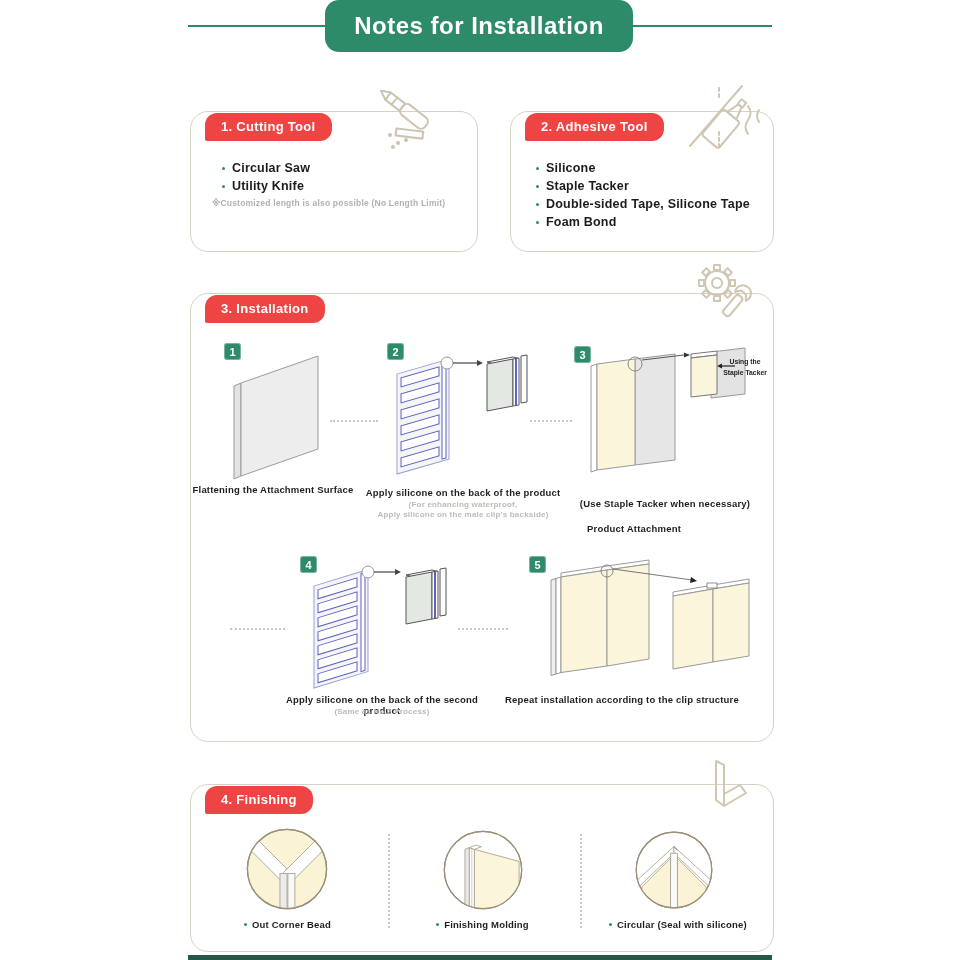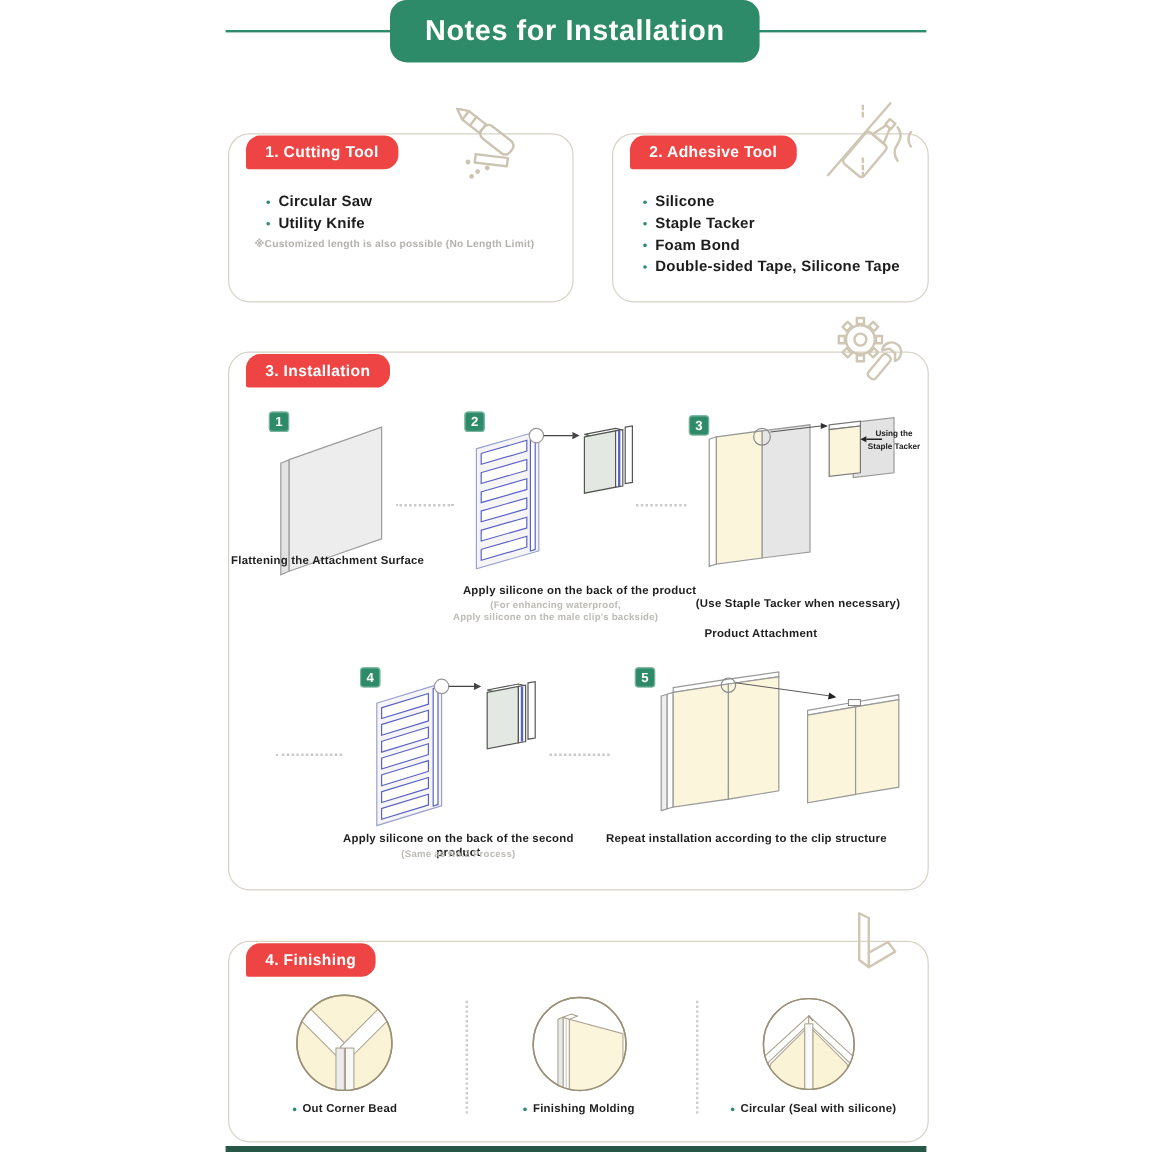--- a/index.html
+++ b/index.html
@@ -106,11 +106,11 @@
       </li>
     <li>
         <span class="dot"></span>
+        <span>Double-sided Tape, Silicone Tape</span>
+      </li>
+    <li>
+        <span class="dot"></span>
         <span>Foam Bond</span>
-      </li>
-    <li>
-        <span class="dot"></span>
-        <span>Double-sided Tape, Silicone Tape</span>
       </li>
   </ul>
 

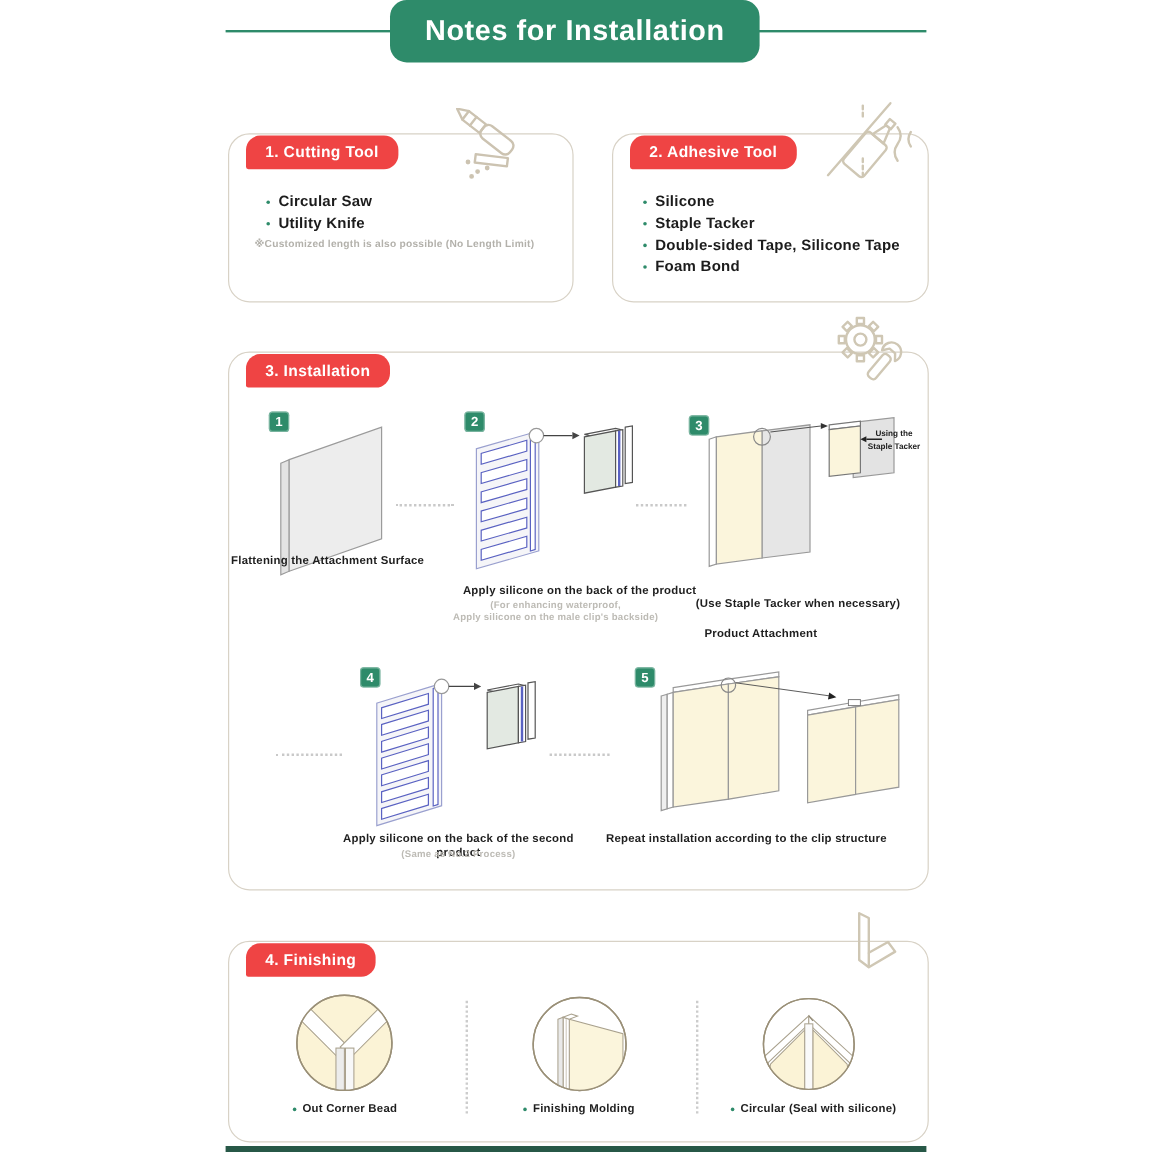--- a/index.html
+++ b/index.html
@@ -140,7 +140,7 @@
     <polygon points="6,36 13,33 13,126 6,129" fill="#e3e3e3" stroke="#9b9b9b" stroke-width="1"></polygon>
     <polygon points="13,33 90,6 90,99 13,126" fill="#ededed" stroke="#9b9b9b" stroke-width="1"></polygon>
   </svg>
-  <div class="cap" style="left:192px;top:462px;width:162px;">Flattening the Attachment Surface</div>
+  <div class="cap" style="left:192px;top:484px;width:162px;">Flattening the Attachment Surface</div>
 
   <div class="hdots" style="left:330px;top:420px;width:48px;"></div>
 

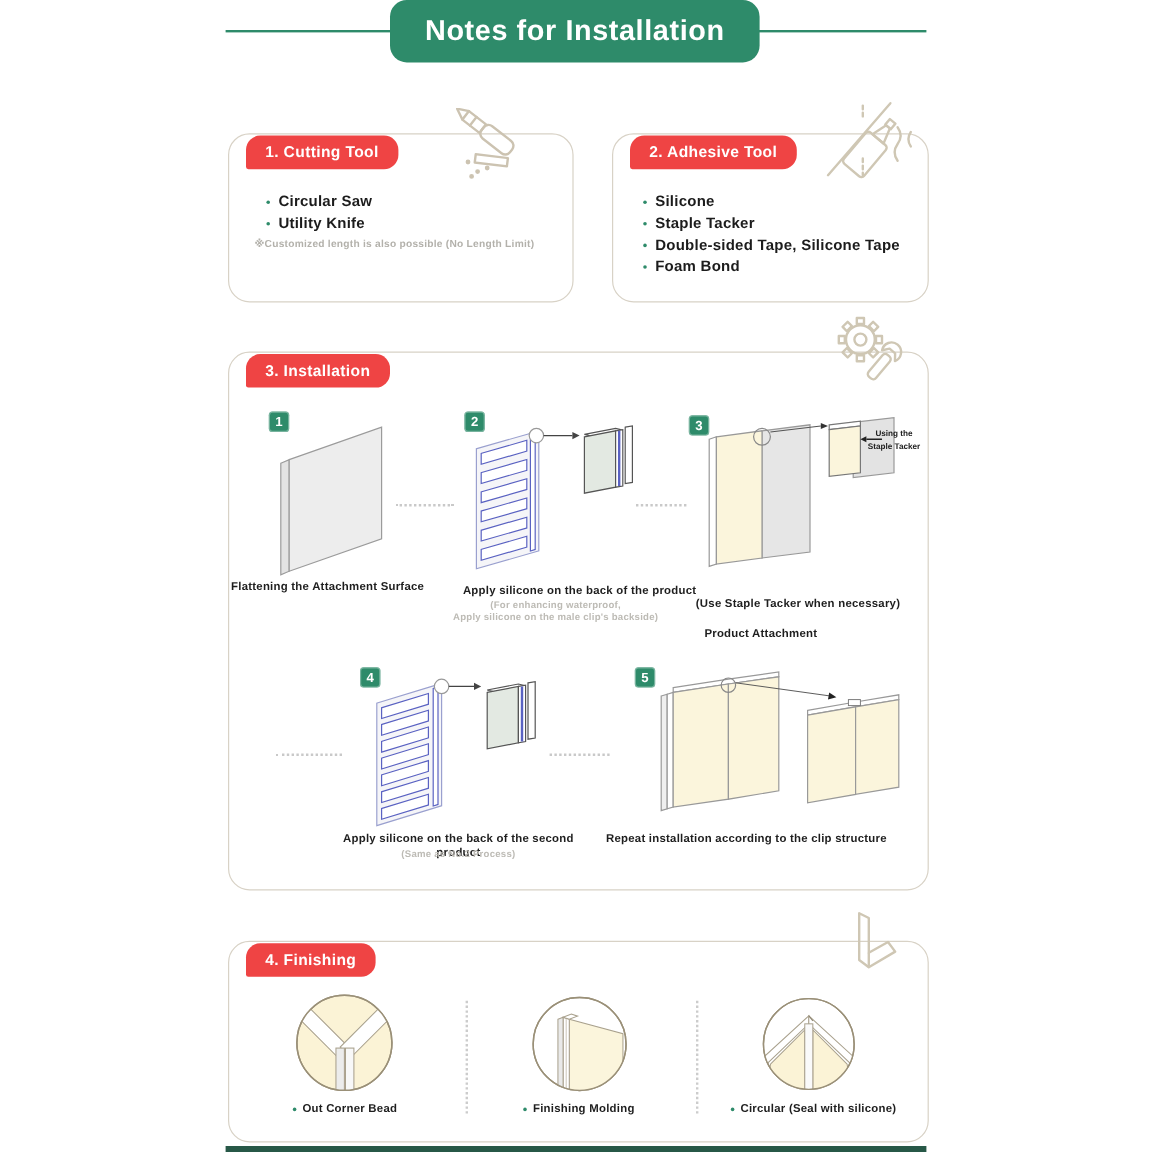--- a/index.html
+++ b/index.html
@@ -165,7 +165,7 @@
     <line x1="133" y1="9" x2="133" y2="55" stroke="#5A62C2" stroke-width="2"></line>
     <polygon points="138,6 144,5 144,52 138,53" fill="#fff" stroke="#555" stroke-width="1"></polygon>
   </svg>
-  <div class="cap" style="left:358px;top:487px;width:210px;margin-left:20px;">Apply silicone on the back of the product</div>
+  <div class="cap" style="left:358px;top:487px;width:210px;">Apply silicone on the back of the product</div>
   <div class="sub" style="left:358px;top:500px;width:210px;">(For enhancing waterproof,</div>
   <div class="sub" style="left:358px;top:510px;width:210px;">Apply silicone on the male clip's backside)</div>
 

